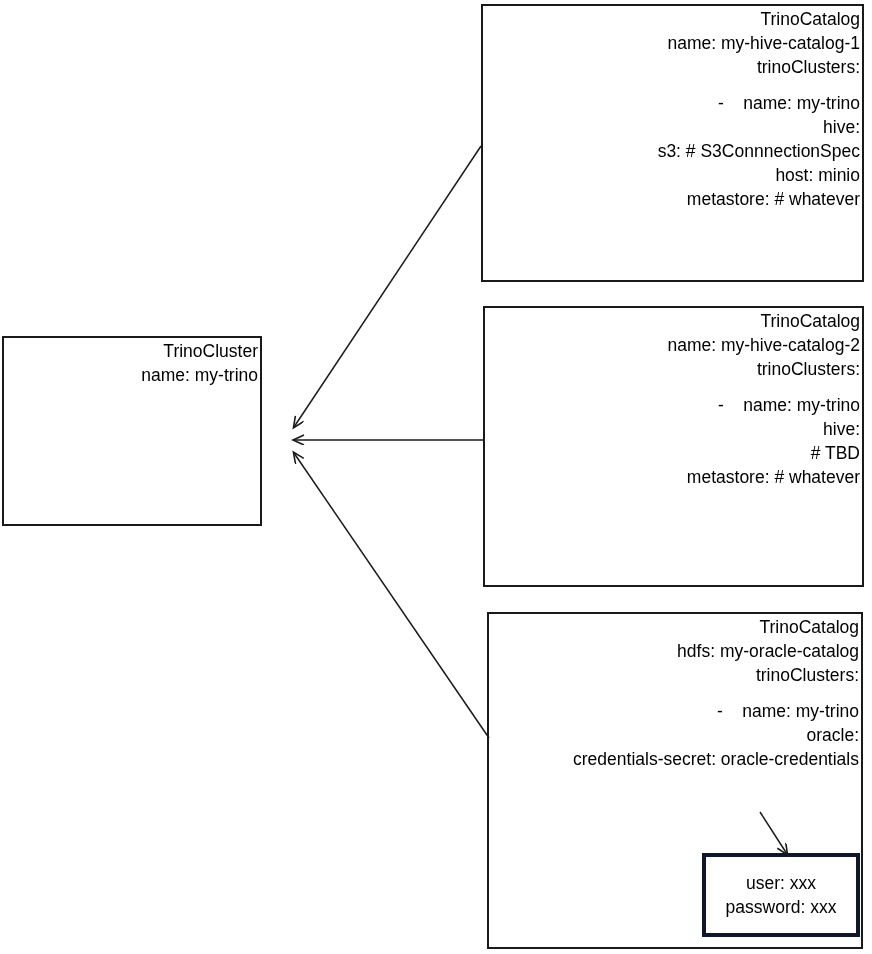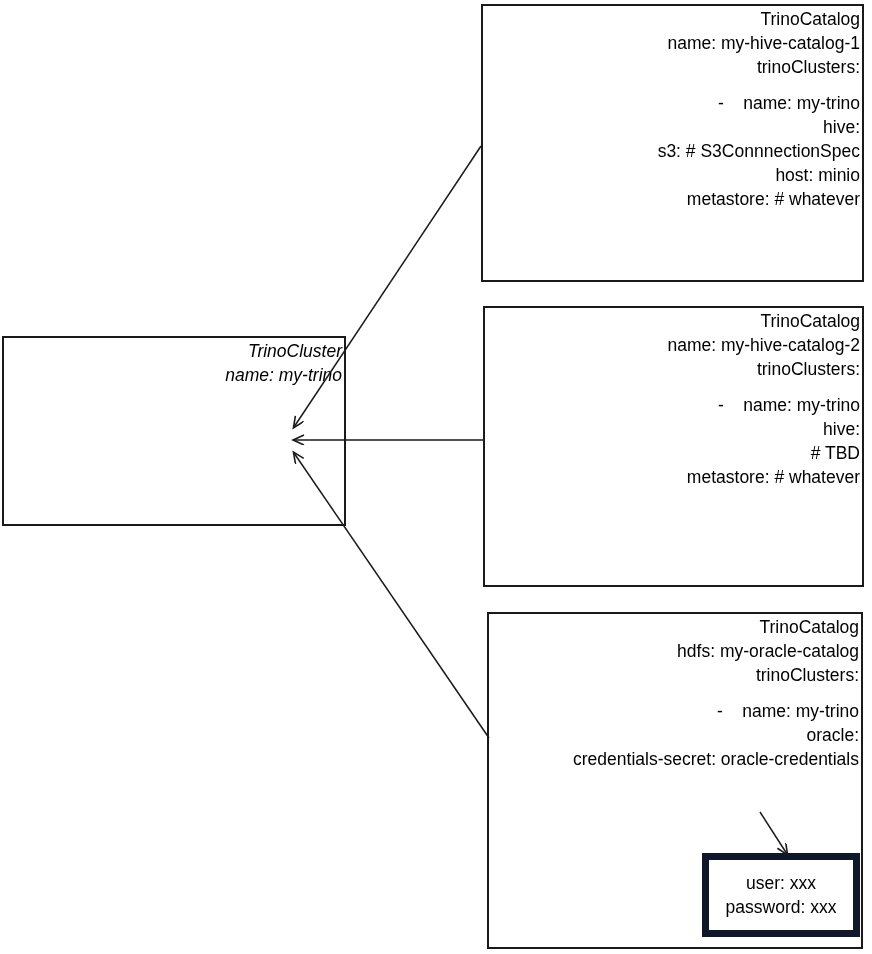--- a/index.html
+++ b/index.html
@@ -59,9 +59,8 @@
   #cluster-node {
     left: 2px;
     top: 336px;
-    width: 344px;
+    width: 260px;
     height: 190px;
-    font-style: italic;
   }
   #catalog-node-1 {
     left: 481px;

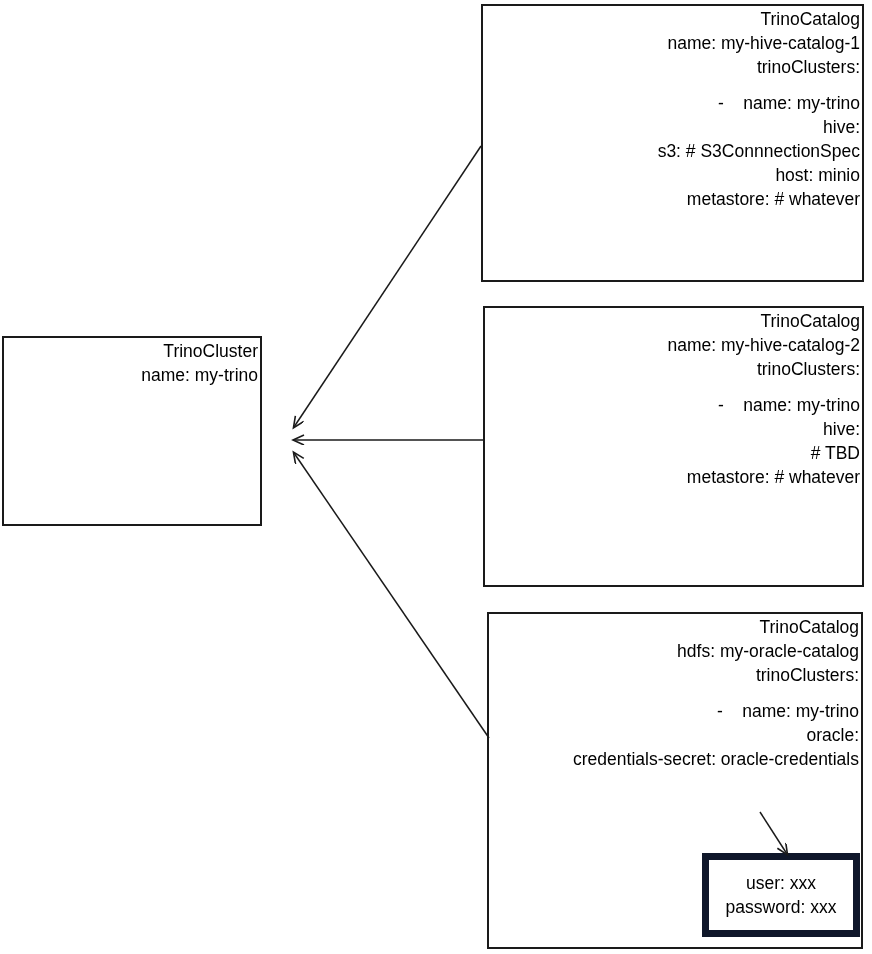--- a/index.html
+++ b/index.html
@@ -88,7 +88,7 @@
     height: 84px;
     box-sizing: border-box;
     background: #ffffff;
-    border: 7px solid #0f172a;
+    border: 4px solid #0f172a;
     z-index: 3;
     display: flex;
     flex-direction: column;

